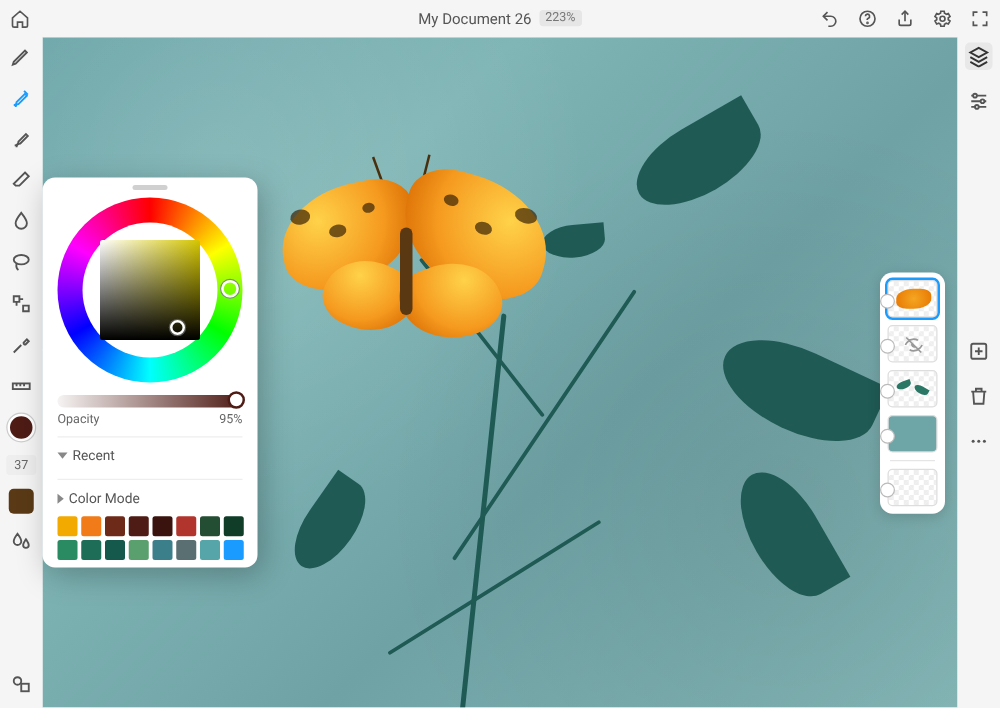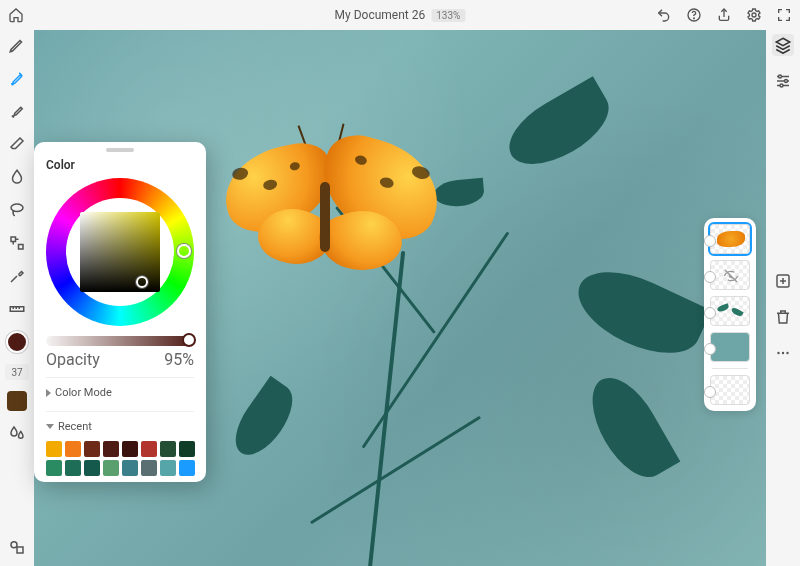--- a/index.html
+++ b/index.html
@@ -5,7 +5,7 @@
   * { box-sizing: border-box; margin: 0; padding: 0; font-family: -apple-system, "Segoe UI", Roboto, sans-serif; }
   body { width: 800px; height: 566px; background: #f5f5f5; overflow: hidden; position: relative; }
   .topbar { height: 30px; display: flex; align-items: center; padding: 0 8px; background: #f5f5f5; }
-  .topbar .center { position:absolute; left:50%; transform:translateX(-50%); display:flex; align-items:flex-end; gap:6px; font-size:12px; color:#555; }
+  .topbar .center { position:absolute; left:50%; transform:translateX(-50%); display:flex; align-items:flex-start; gap:6px; font-size:12px; color:#555; }
   .topbar .zoom-badge { background:#e6e6e6; border-radius:3px; padding:1px 5px; font-size:10px; color:#777; }
   .topbar .right { margin-left:auto; display:flex; align-items:center; gap:14px; color:#666; }
   .topbar .ico { width:16px; height:16px; display:inline-flex; align-items:center; justify-content:center; }

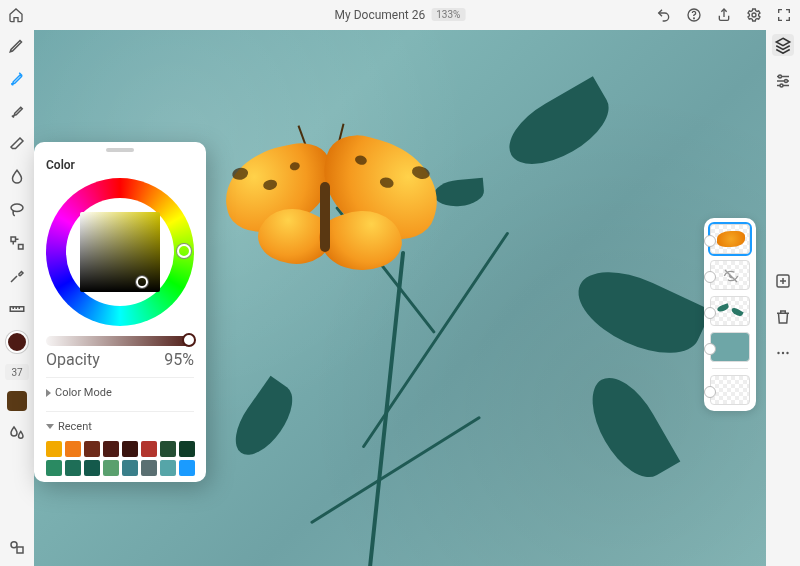--- a/index.html
+++ b/index.html
@@ -68,7 +68,7 @@
   </span>
   <div class="center">
     <span>My Document 26</span>
-    <span class="zoom-badge">133%</span>
+    <span class="zoom-badge">223%</span>
   </div>
   <div class="right">
     <span class="ico tool">

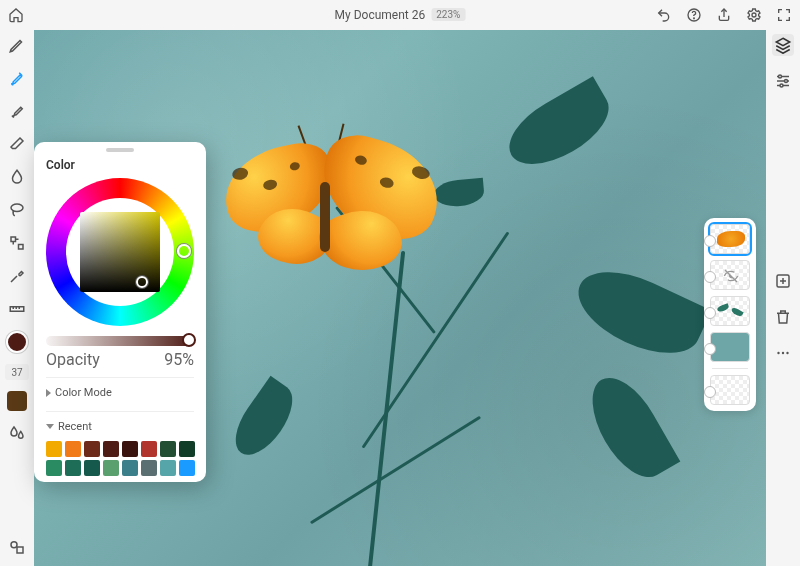--- a/index.html
+++ b/index.html
@@ -203,7 +203,6 @@
 
 <div class="color-popover">
   <div class="cp-handle"></div>
-  <div class="cp-title">Color</div>
   <div class="wheel-wrap">
     <div class="wheel"></div>
     <div class="wheel-mask"></div>

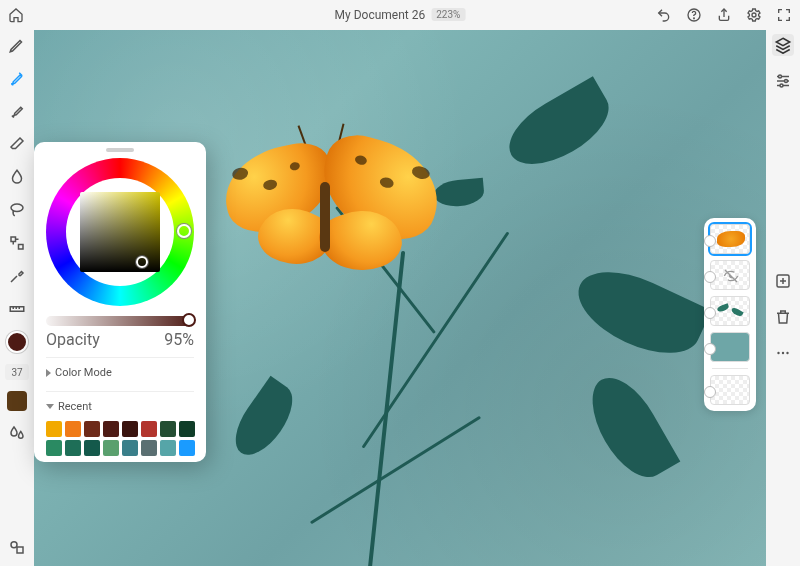--- a/index.html
+++ b/index.html
@@ -48,7 +48,7 @@
   .opacity-row { margin-top:10px; }
   .opacity-slider { height:10px; border-radius:5px; background:linear-gradient(to right, rgba(78,27,21,0.05), #4e1b15); position:relative;}
   .opacity-thumb { position:absolute; right:-2px; top:-3px; width:14px; height:14px; background:#fff; border:2px solid #4e1b15; border-radius:50%;}
-  .opacity-labels { display:flex; justify-content:space-between; font-size:16px; color:#666; margin-top:4px;}
+  .opacity-labels { display:flex; justify-content:space-between; font-size:10px; color:#666; margin-top:4px;}
   .cp-section { font-size:11px; color:#555; padding:8px 0 4px 0; display:flex; align-items:center; gap:4px; border-top:1px solid #eee; margin-top:8px;}
   .chevron { display:inline-block; width:0; height:0; border-style:solid;}
   .chevron.right { border-width:4px 0 4px 5px; border-color:transparent transparent transparent #888;}

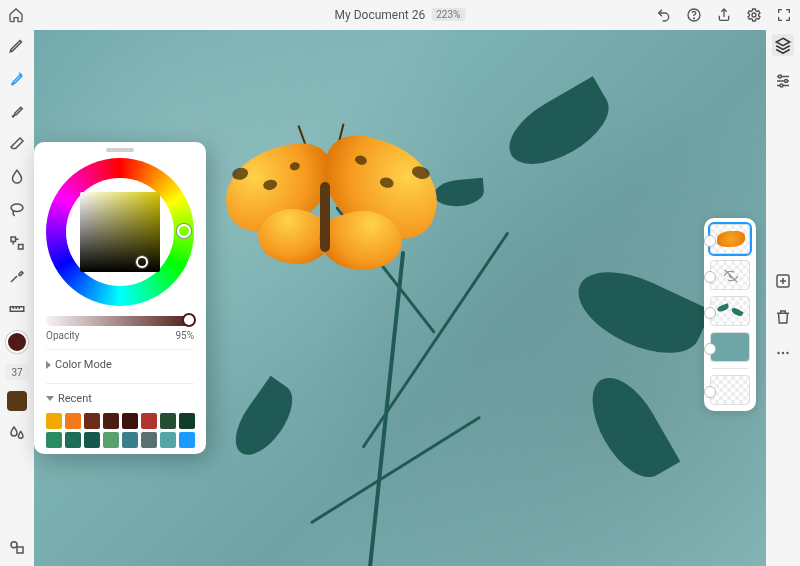--- a/index.html
+++ b/index.html
@@ -219,13 +219,13 @@
       <span>95%</span>
     </div>
   </div>
+  <div class="cp-section" style="border-top:1px solid #eee;">
+    <span class="chevron down"></span>
+    <span>Recent</span>
+  </div>
   <div class="cp-section">
     <span class="chevron right"></span>
     <span>Color Mode</span>
-  </div>
-  <div class="cp-section" style="border-top:1px solid #eee;">
-    <span class="chevron down"></span>
-    <span>Recent</span>
   </div>
   <div class="recent-grid" id="recent-grid">
       <div class="c" style="background: rgb(242, 169, 0);"></div>

